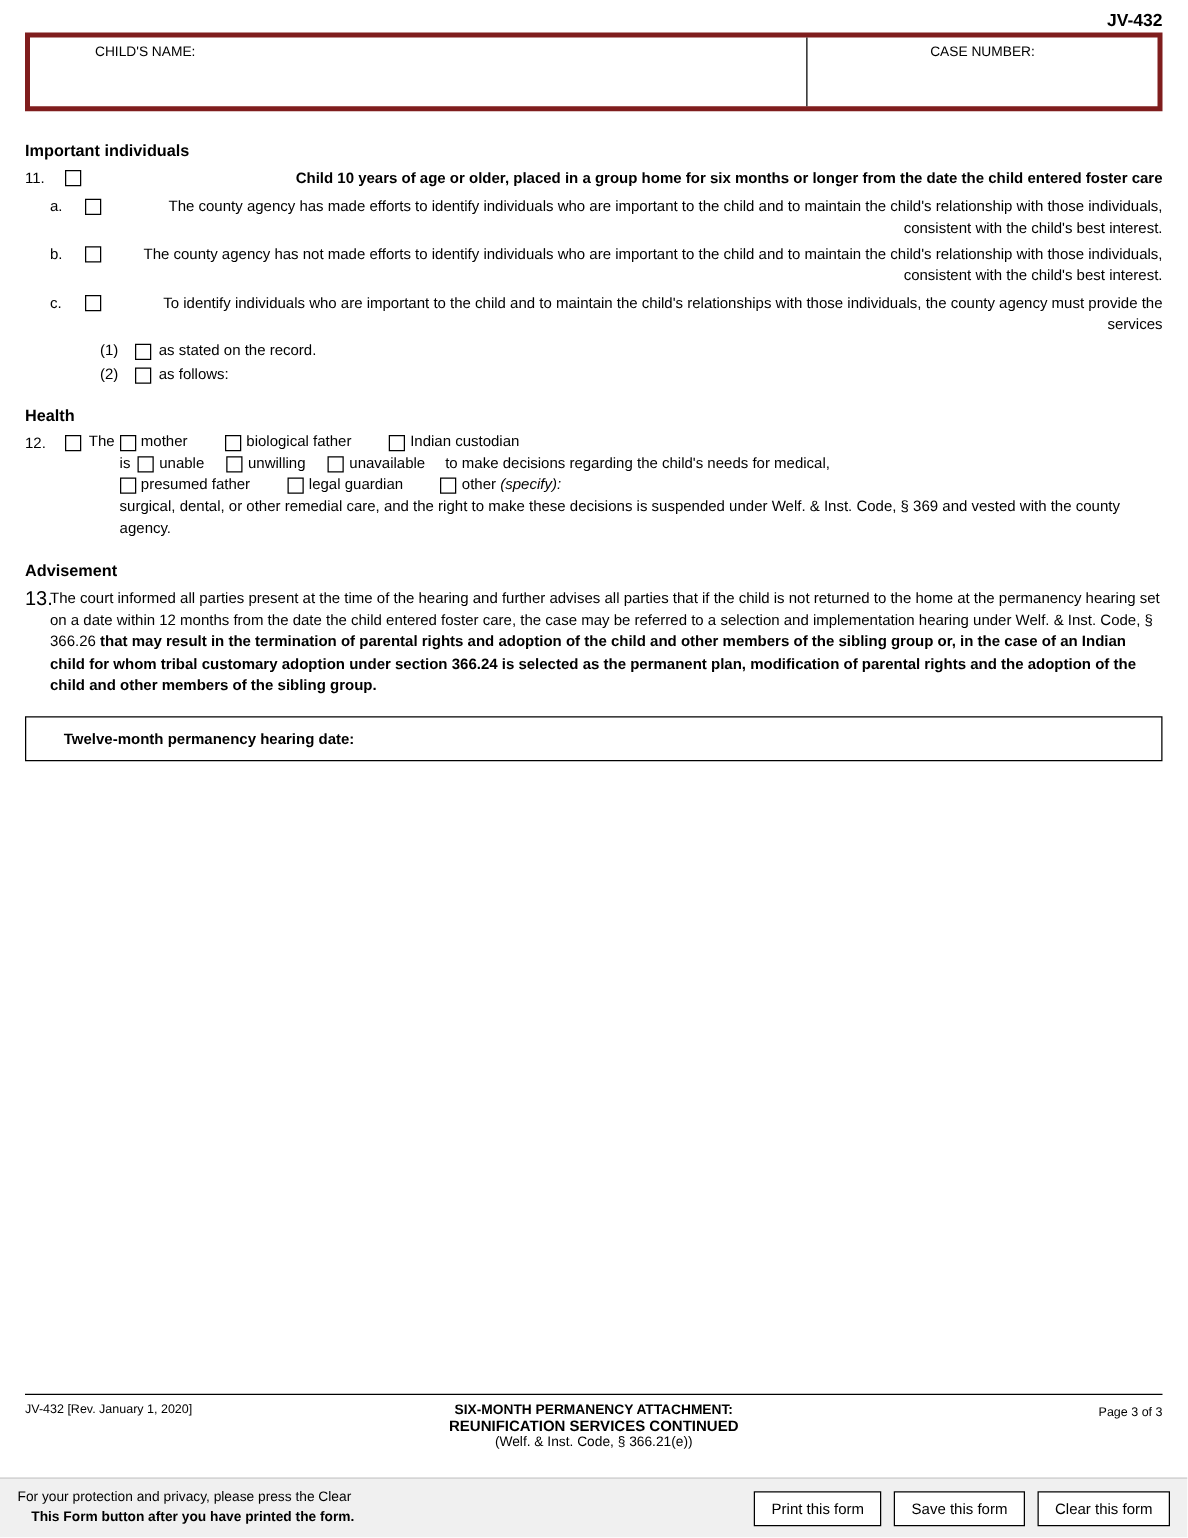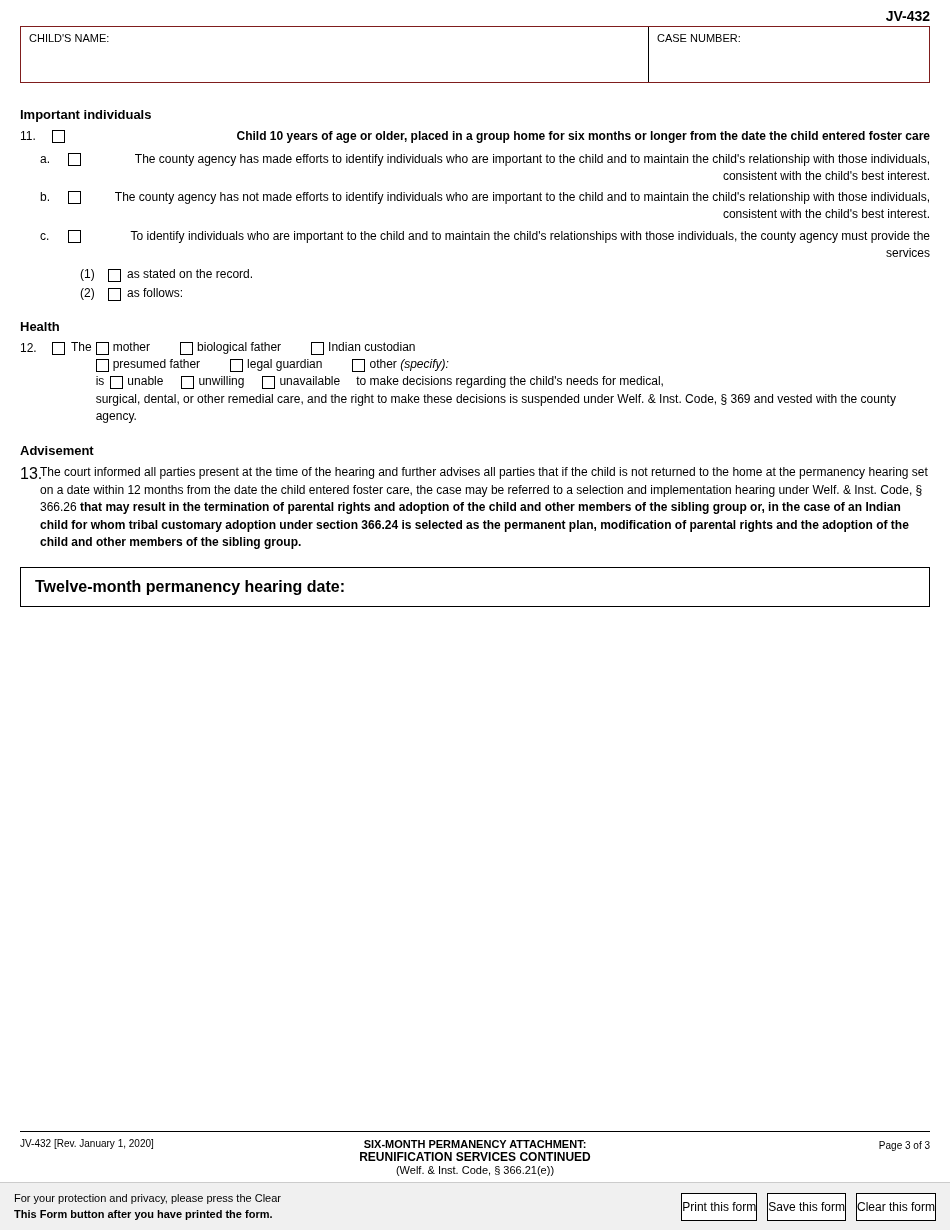--- a/index.html
+++ b/index.html
@@ -31,8 +31,9 @@
     }
     .name-case-row {
       display: flex;
-      border: 1px solid #7f1d1d;
+      border: 4px solid #7f1d1d;
       margin: 0 20px;
+      padding-left: 44px;
     }
     .child-name-box {
       flex: 1;

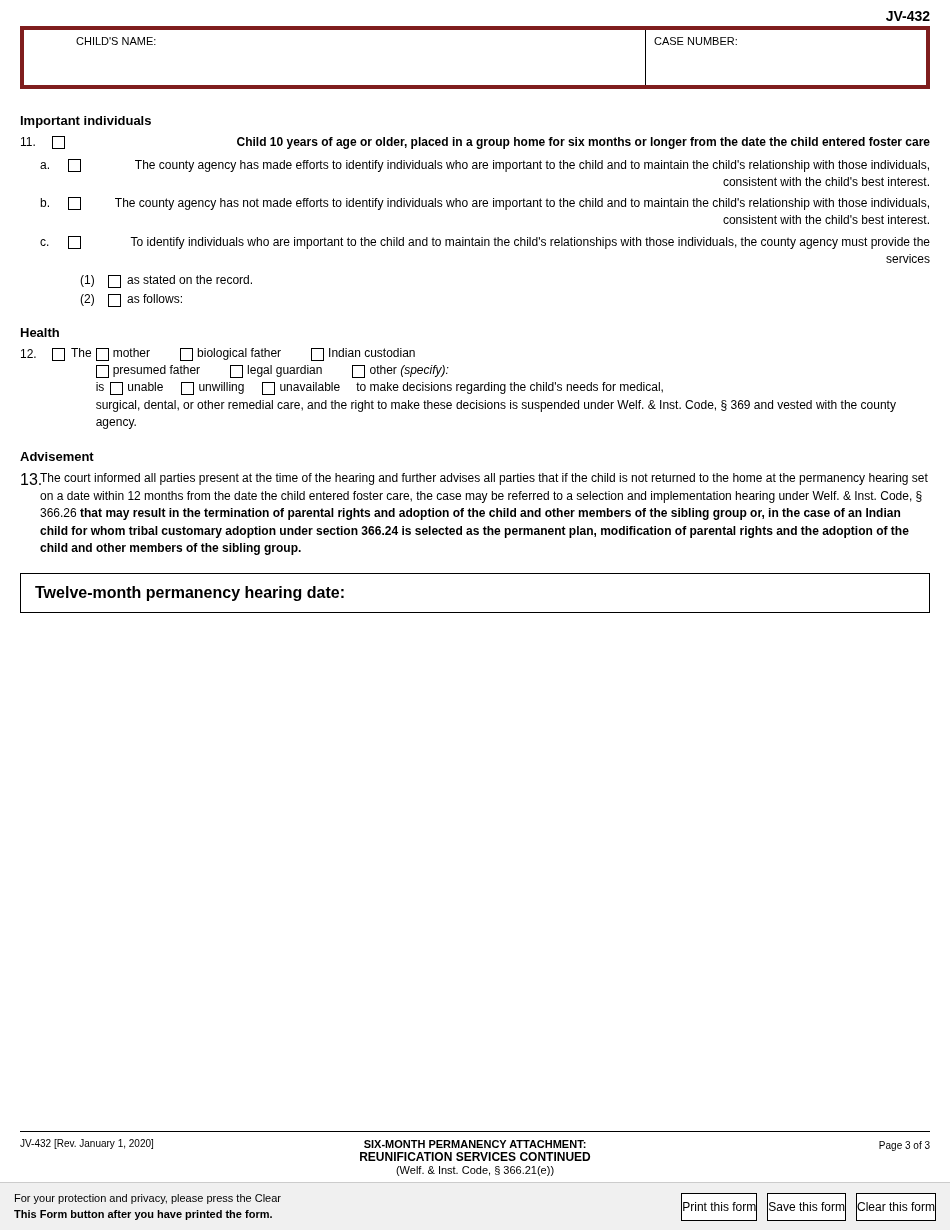--- a/index.html
+++ b/index.html
@@ -49,6 +49,7 @@
       width: 280px;
       padding: 4px 8px;
       min-height: 55px;
+      text-align: center;
     }
     .case-number-label {
       font-size: 11px;

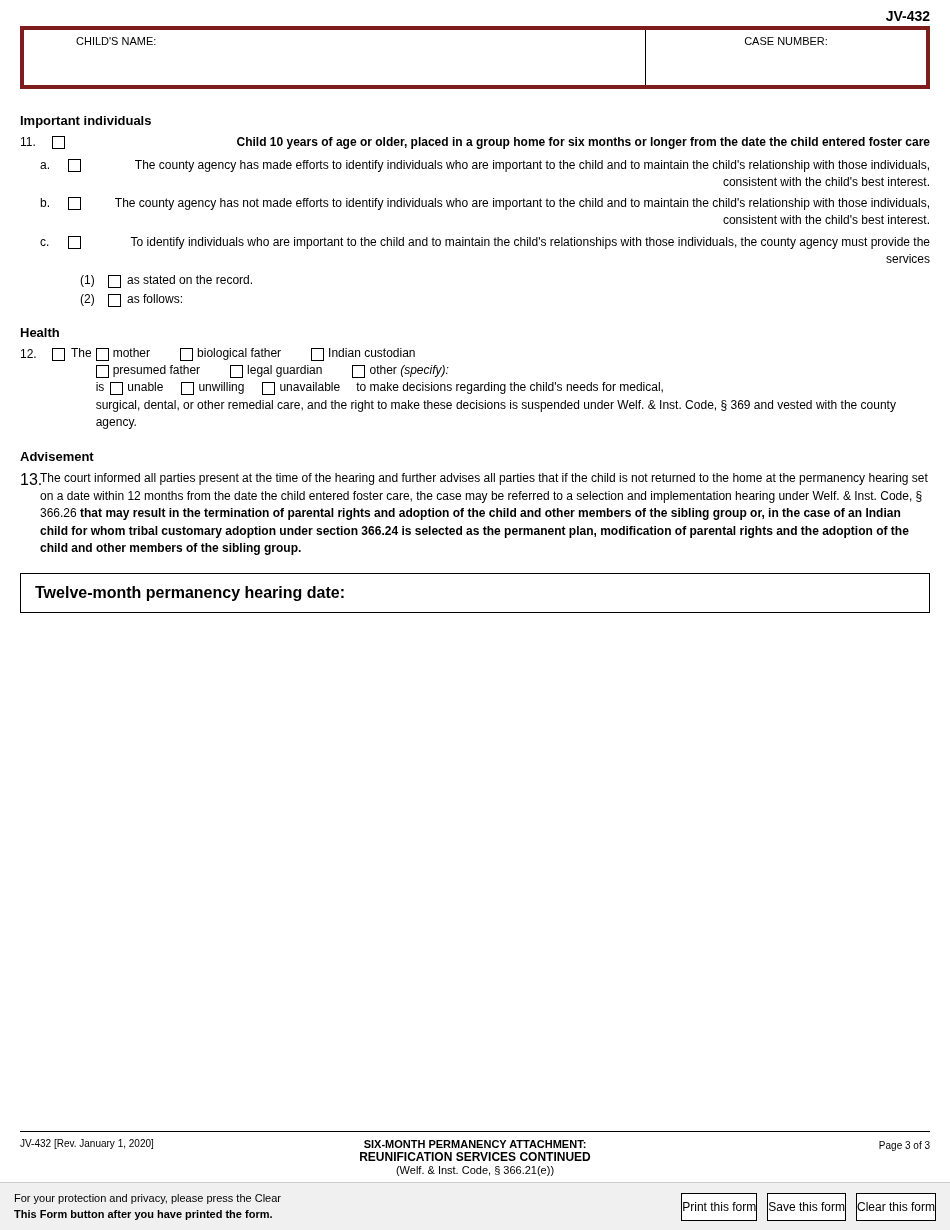--- a/index.html
+++ b/index.html
@@ -246,21 +246,6 @@
         </div>
 
         <div class="health-row">
-          <div class="health-cell">
-            <span class="checkbox"></span>
-            <span>presumed father</span>
-          </div>
-          <div class="health-cell" style="margin-left:20px;">
-            <span class="checkbox"></span>
-            <span>legal guardian</span>
-          </div>
-          <div class="health-cell" style="margin-left:20px;">
-            <span class="checkbox"></span>
-            <span>other <em>(specify):</em></span>
-          </div>
-        </div>
-
-        <div class="health-row">
           <span style="margin-right:6px;">is</span>
           <div class="health-cell">
             <span class="checkbox"></span>
@@ -275,6 +260,21 @@
             <span>unavailable</span>
           </div>
           <span style="margin-left:6px;">to make decisions regarding the child's needs for medical,</span>
+        </div>
+
+        <div class="health-row">
+          <div class="health-cell">
+            <span class="checkbox"></span>
+            <span>presumed father</span>
+          </div>
+          <div class="health-cell" style="margin-left:20px;">
+            <span class="checkbox"></span>
+            <span>legal guardian</span>
+          </div>
+          <div class="health-cell" style="margin-left:20px;">
+            <span class="checkbox"></span>
+            <span>other <em>(specify):</em></span>
+          </div>
         </div>
 
         <div style="line-height:1.45; margin-top:2px;">surgical, dental, or other remedial care, and the right to make these decisions is suspended under Welf. &amp; Inst. Code, § 369 and vested with the county agency.</div>

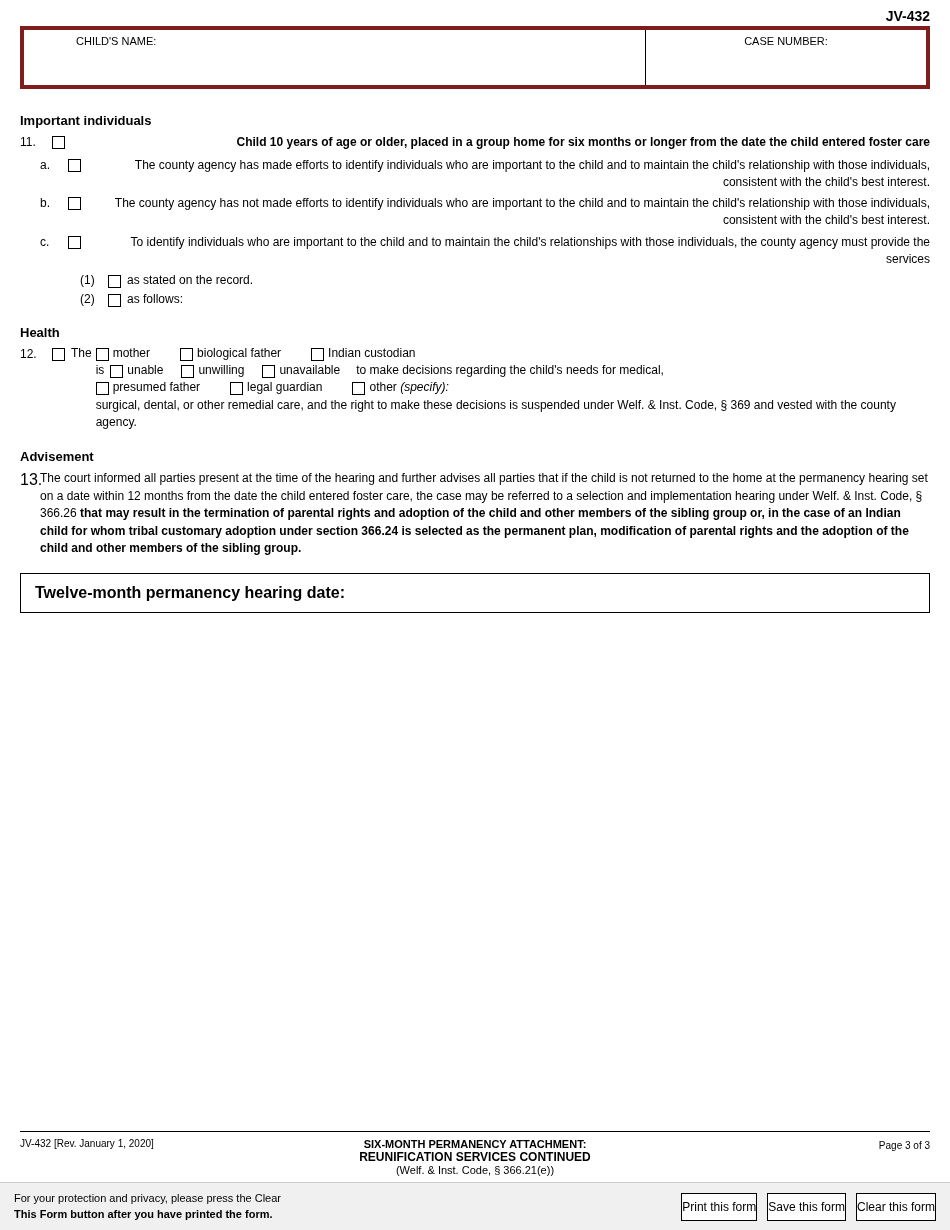--- a/index.html
+++ b/index.html
@@ -131,10 +131,10 @@
     }
     .hearing-date-box {
       border: 1px solid #000;
-      padding: 10px 14px;
+      padding: 10px 30px;
       margin: 16px 0;
       font-weight: bold;
-      font-size: 16px;
+      font-size: 12px;
     }
     .bottom-bar {
       border-top: 1px solid #ccc;

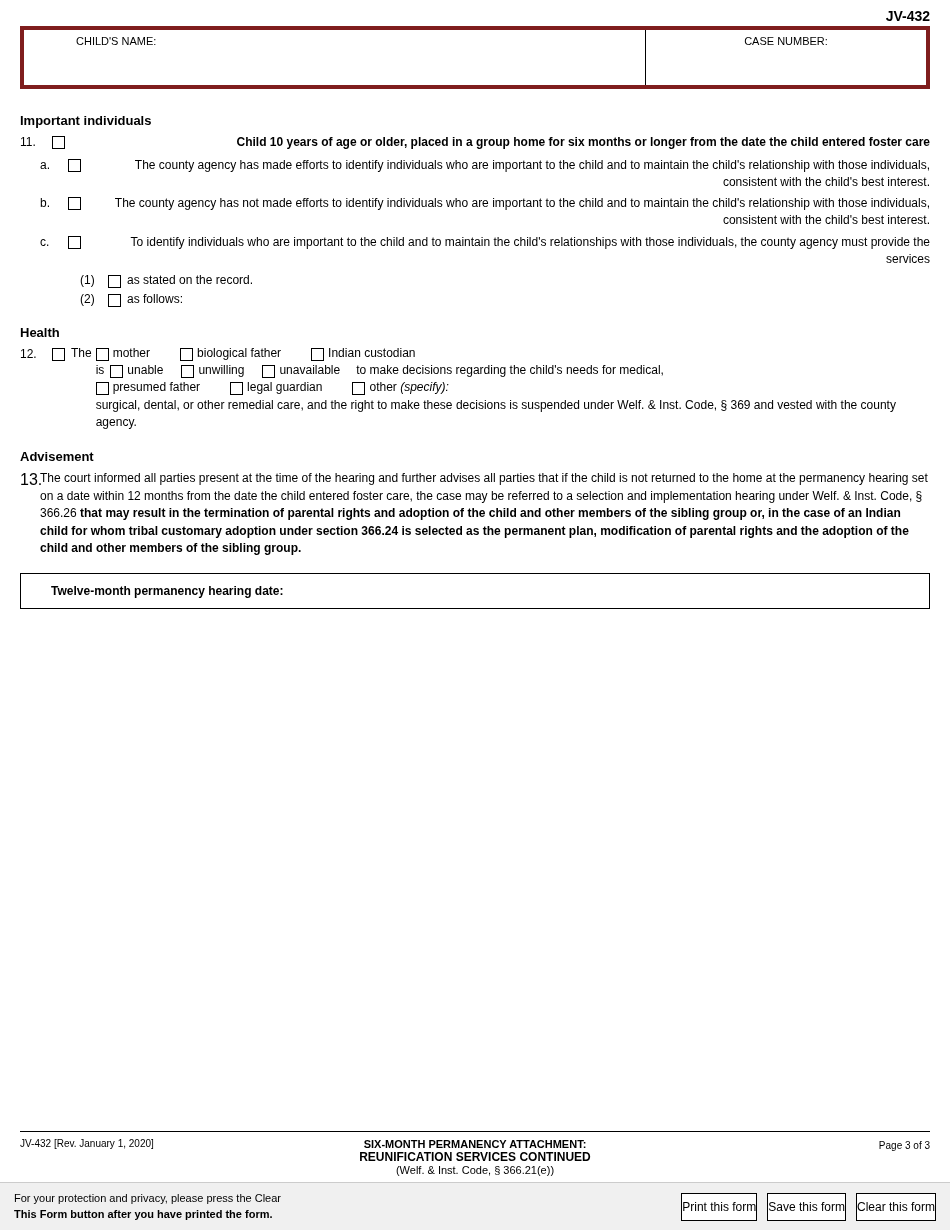--- a/index.html
+++ b/index.html
@@ -296,7 +296,7 @@
 
   </div>
 
-  <div style="margin: 0 20px; border-top: 1px solid #000; padding: 6px 0; display:flex; align-items:flex-start;">
+  <div style="margin: 16px 20px; border-top: 1px solid #000; padding: 6px 0; display:flex; align-items:flex-start;">
     <div style="flex:1;">
       <div style="font-size:10px;">JV-432 [Rev. January 1, 2020]</div>
     </div>

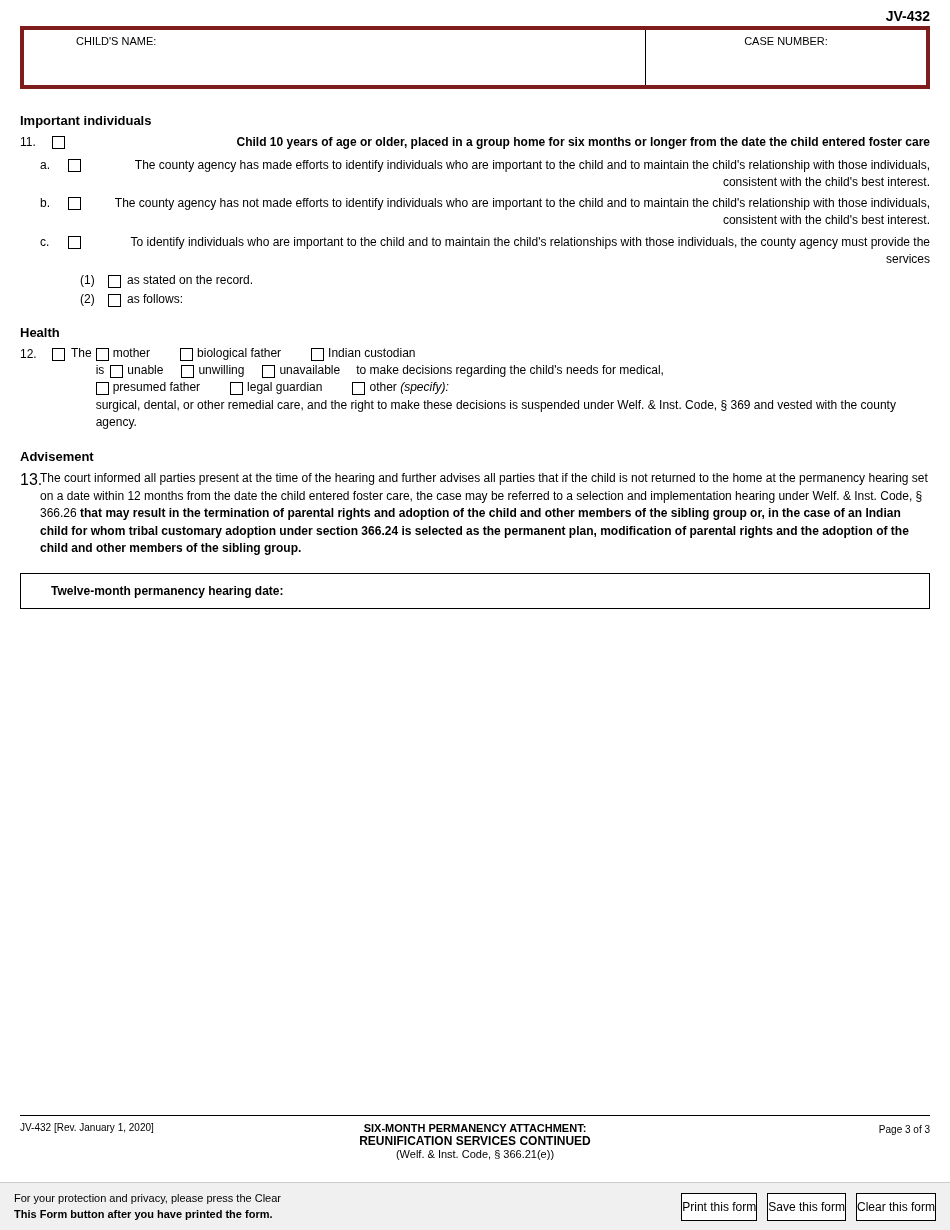--- a/index.html
+++ b/index.html
@@ -151,6 +151,7 @@
     }
     .bottom-bar-text strong {
       font-weight: bold;
+      margin-left: 11px;
     }
     .form-btn {
       border: 1px solid #000;

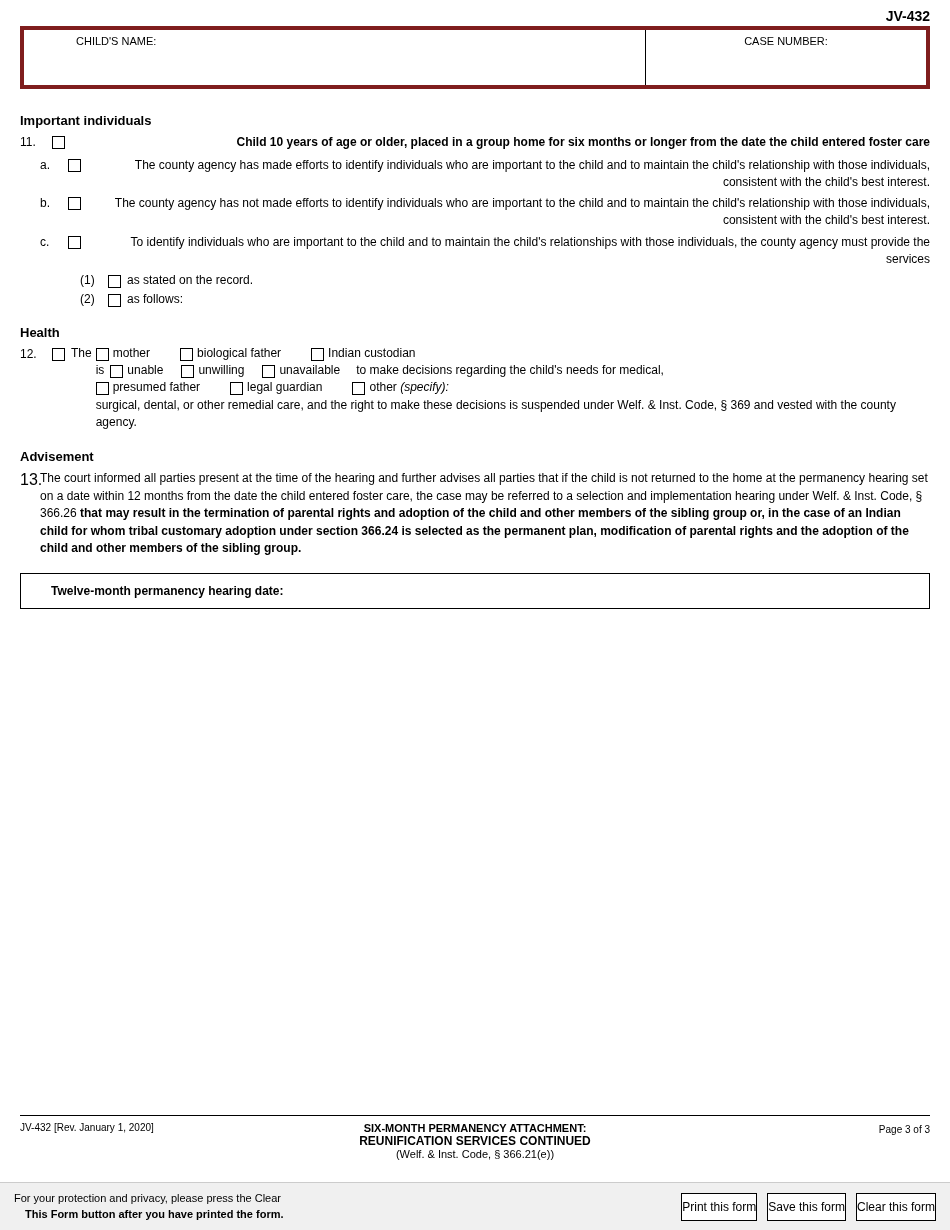--- a/index.html
+++ b/index.html
@@ -155,7 +155,7 @@
     }
     .form-btn {
       border: 1px solid #000;
-      padding: 6px 0;
+      padding: 6px 13px;
       font-size: 12px;
       font-weight: normal;
       background: #fff;

